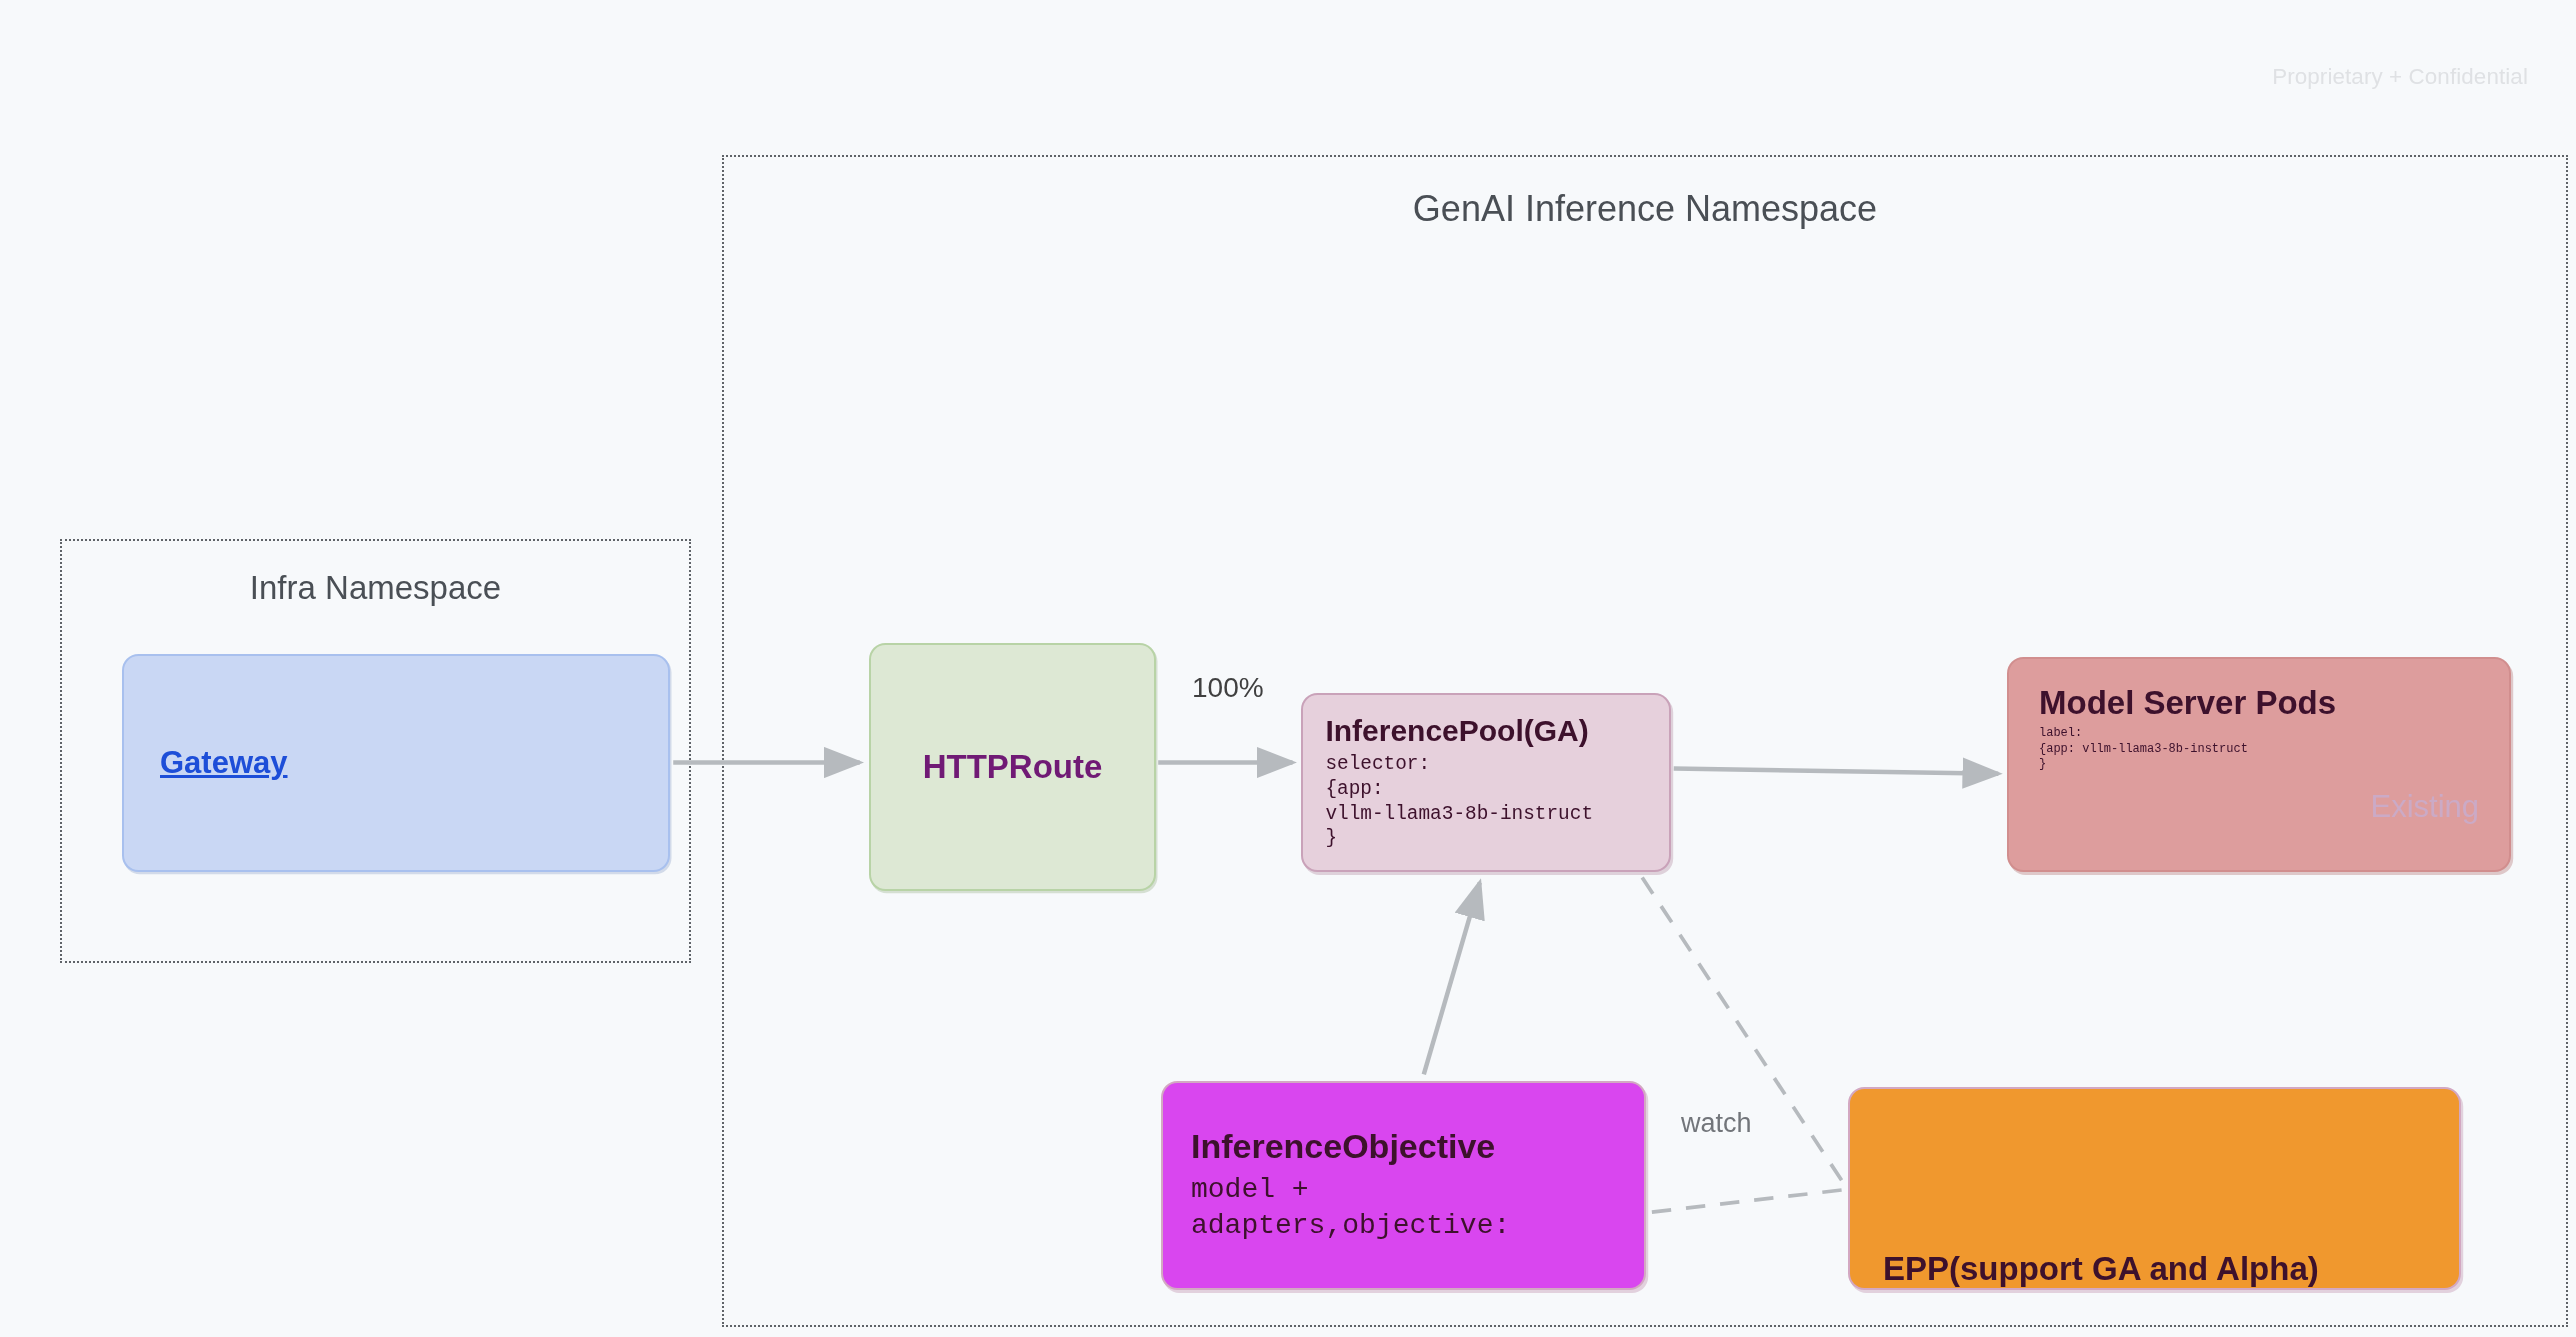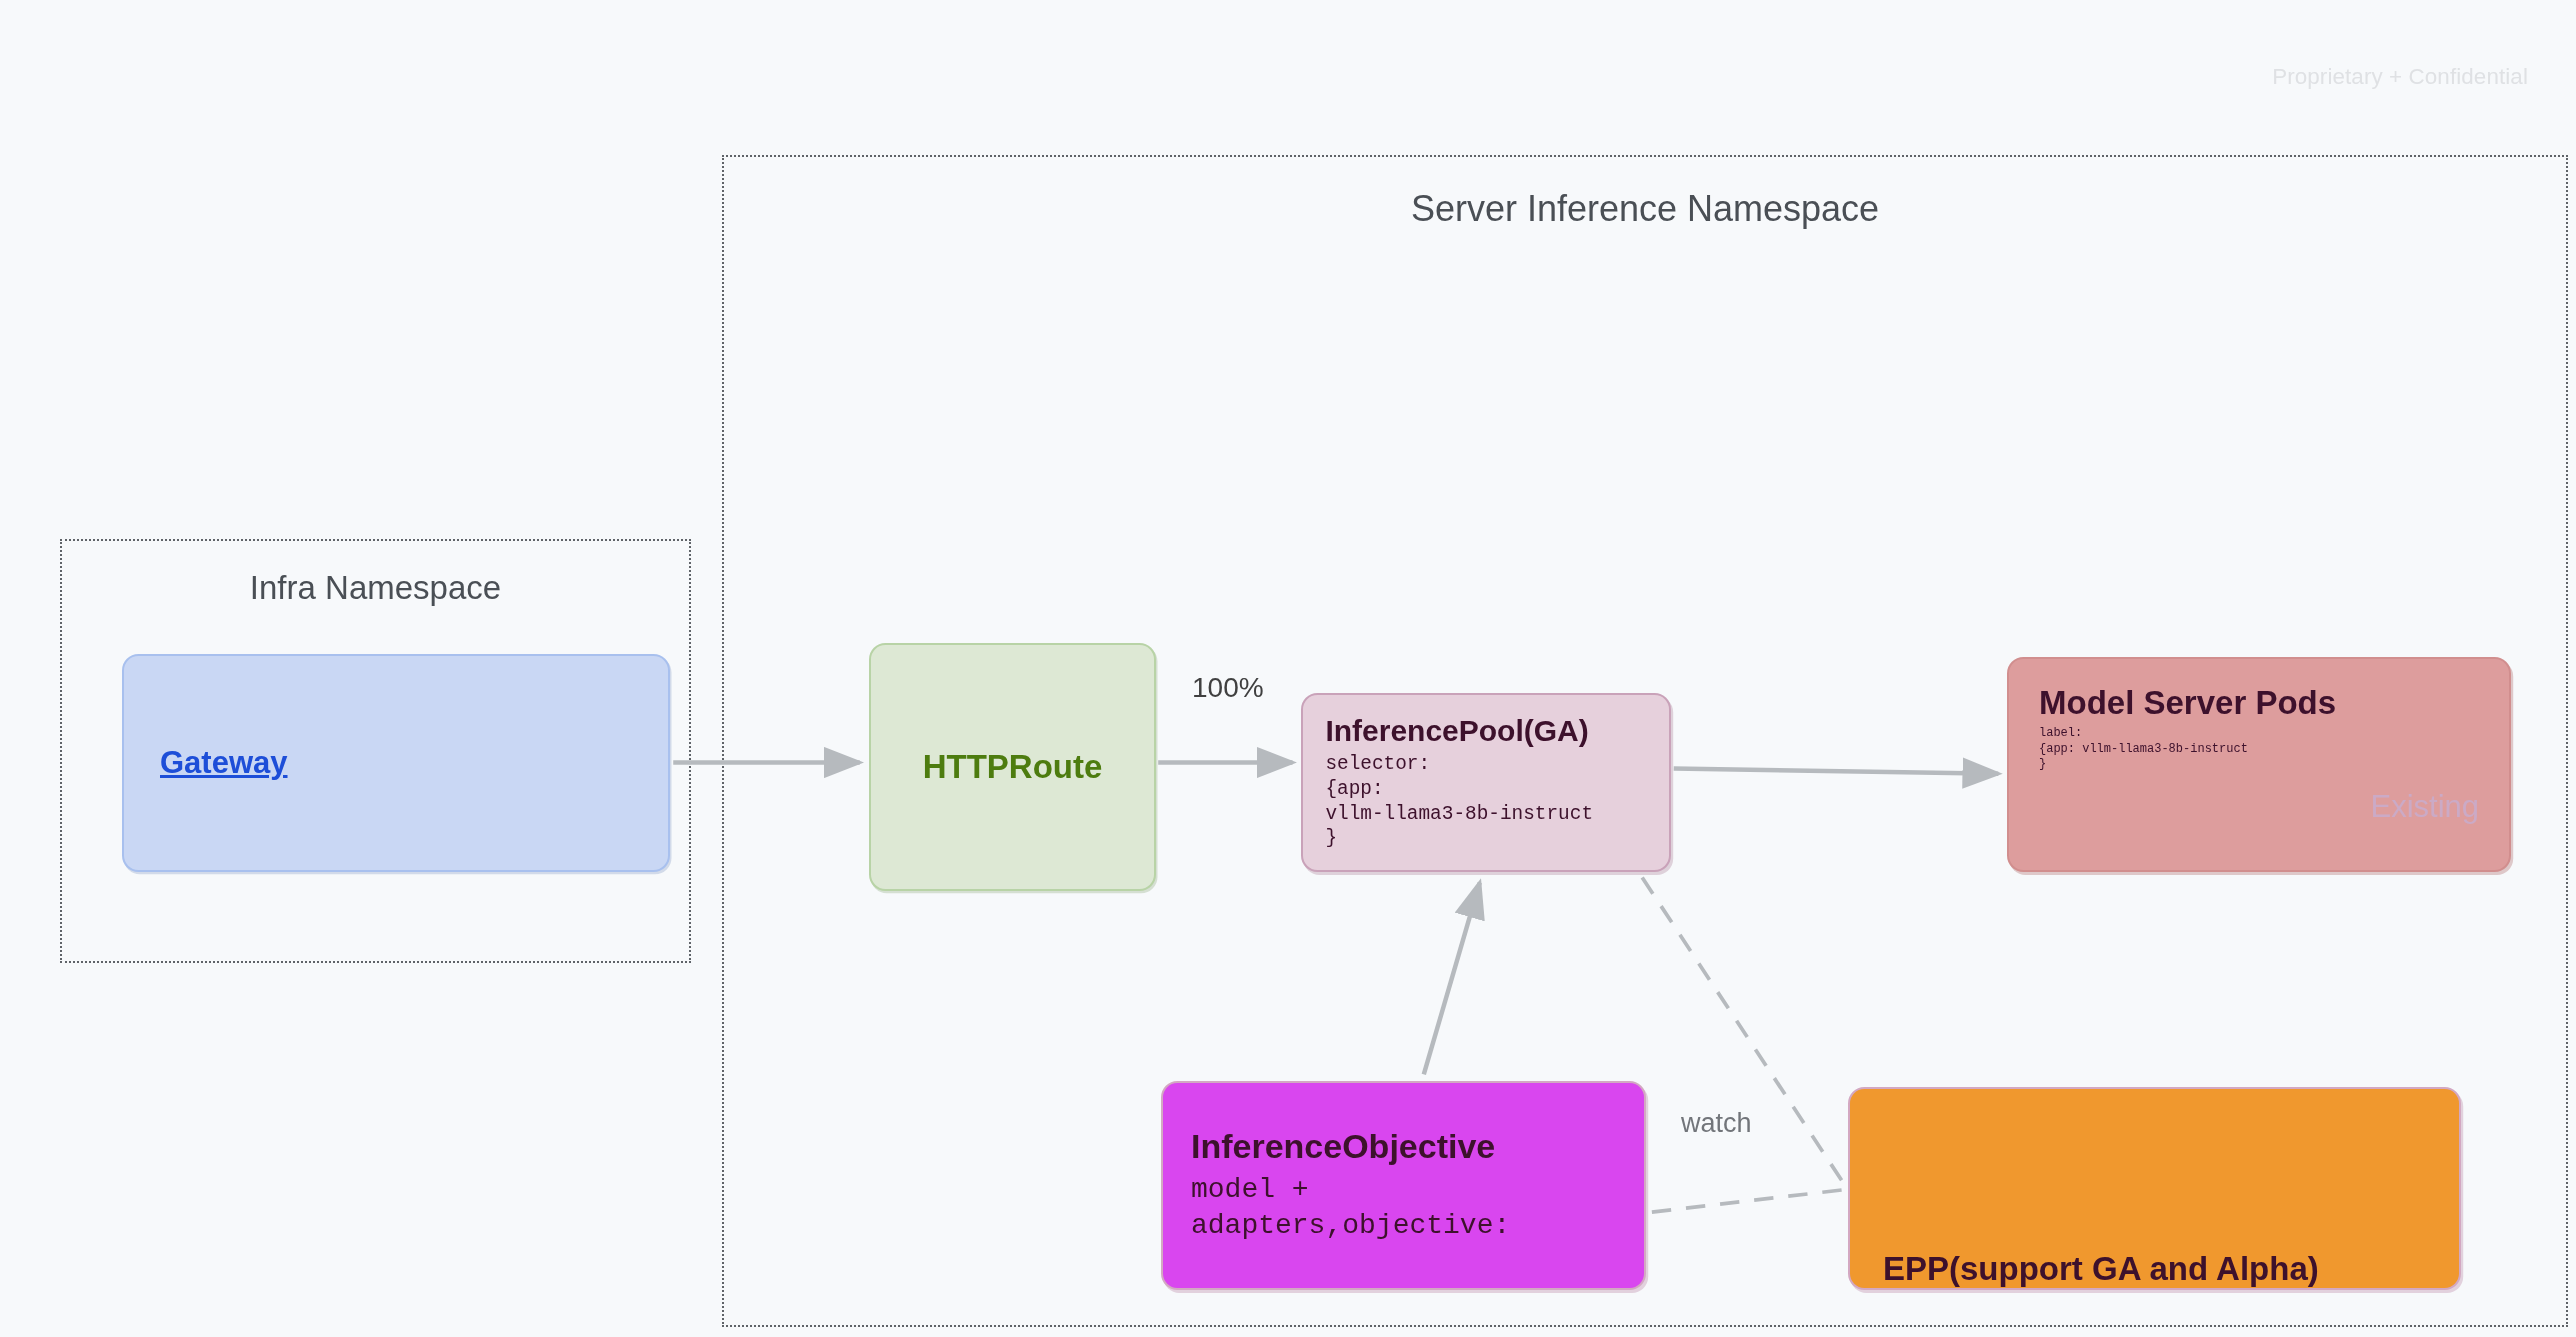--- a/index.html
+++ b/index.html
@@ -230,7 +230,7 @@
   <div class="watermark">Proprietary + Confidential</div>
 
   <div class="ns" id="ns-genai">
-    <div class="ns-title">Server Inference Namespace</div>
+    <div class="ns-title">GenAI Inference Namespace</div>
   </div>
 
   <div class="ns" id="ns-infra">

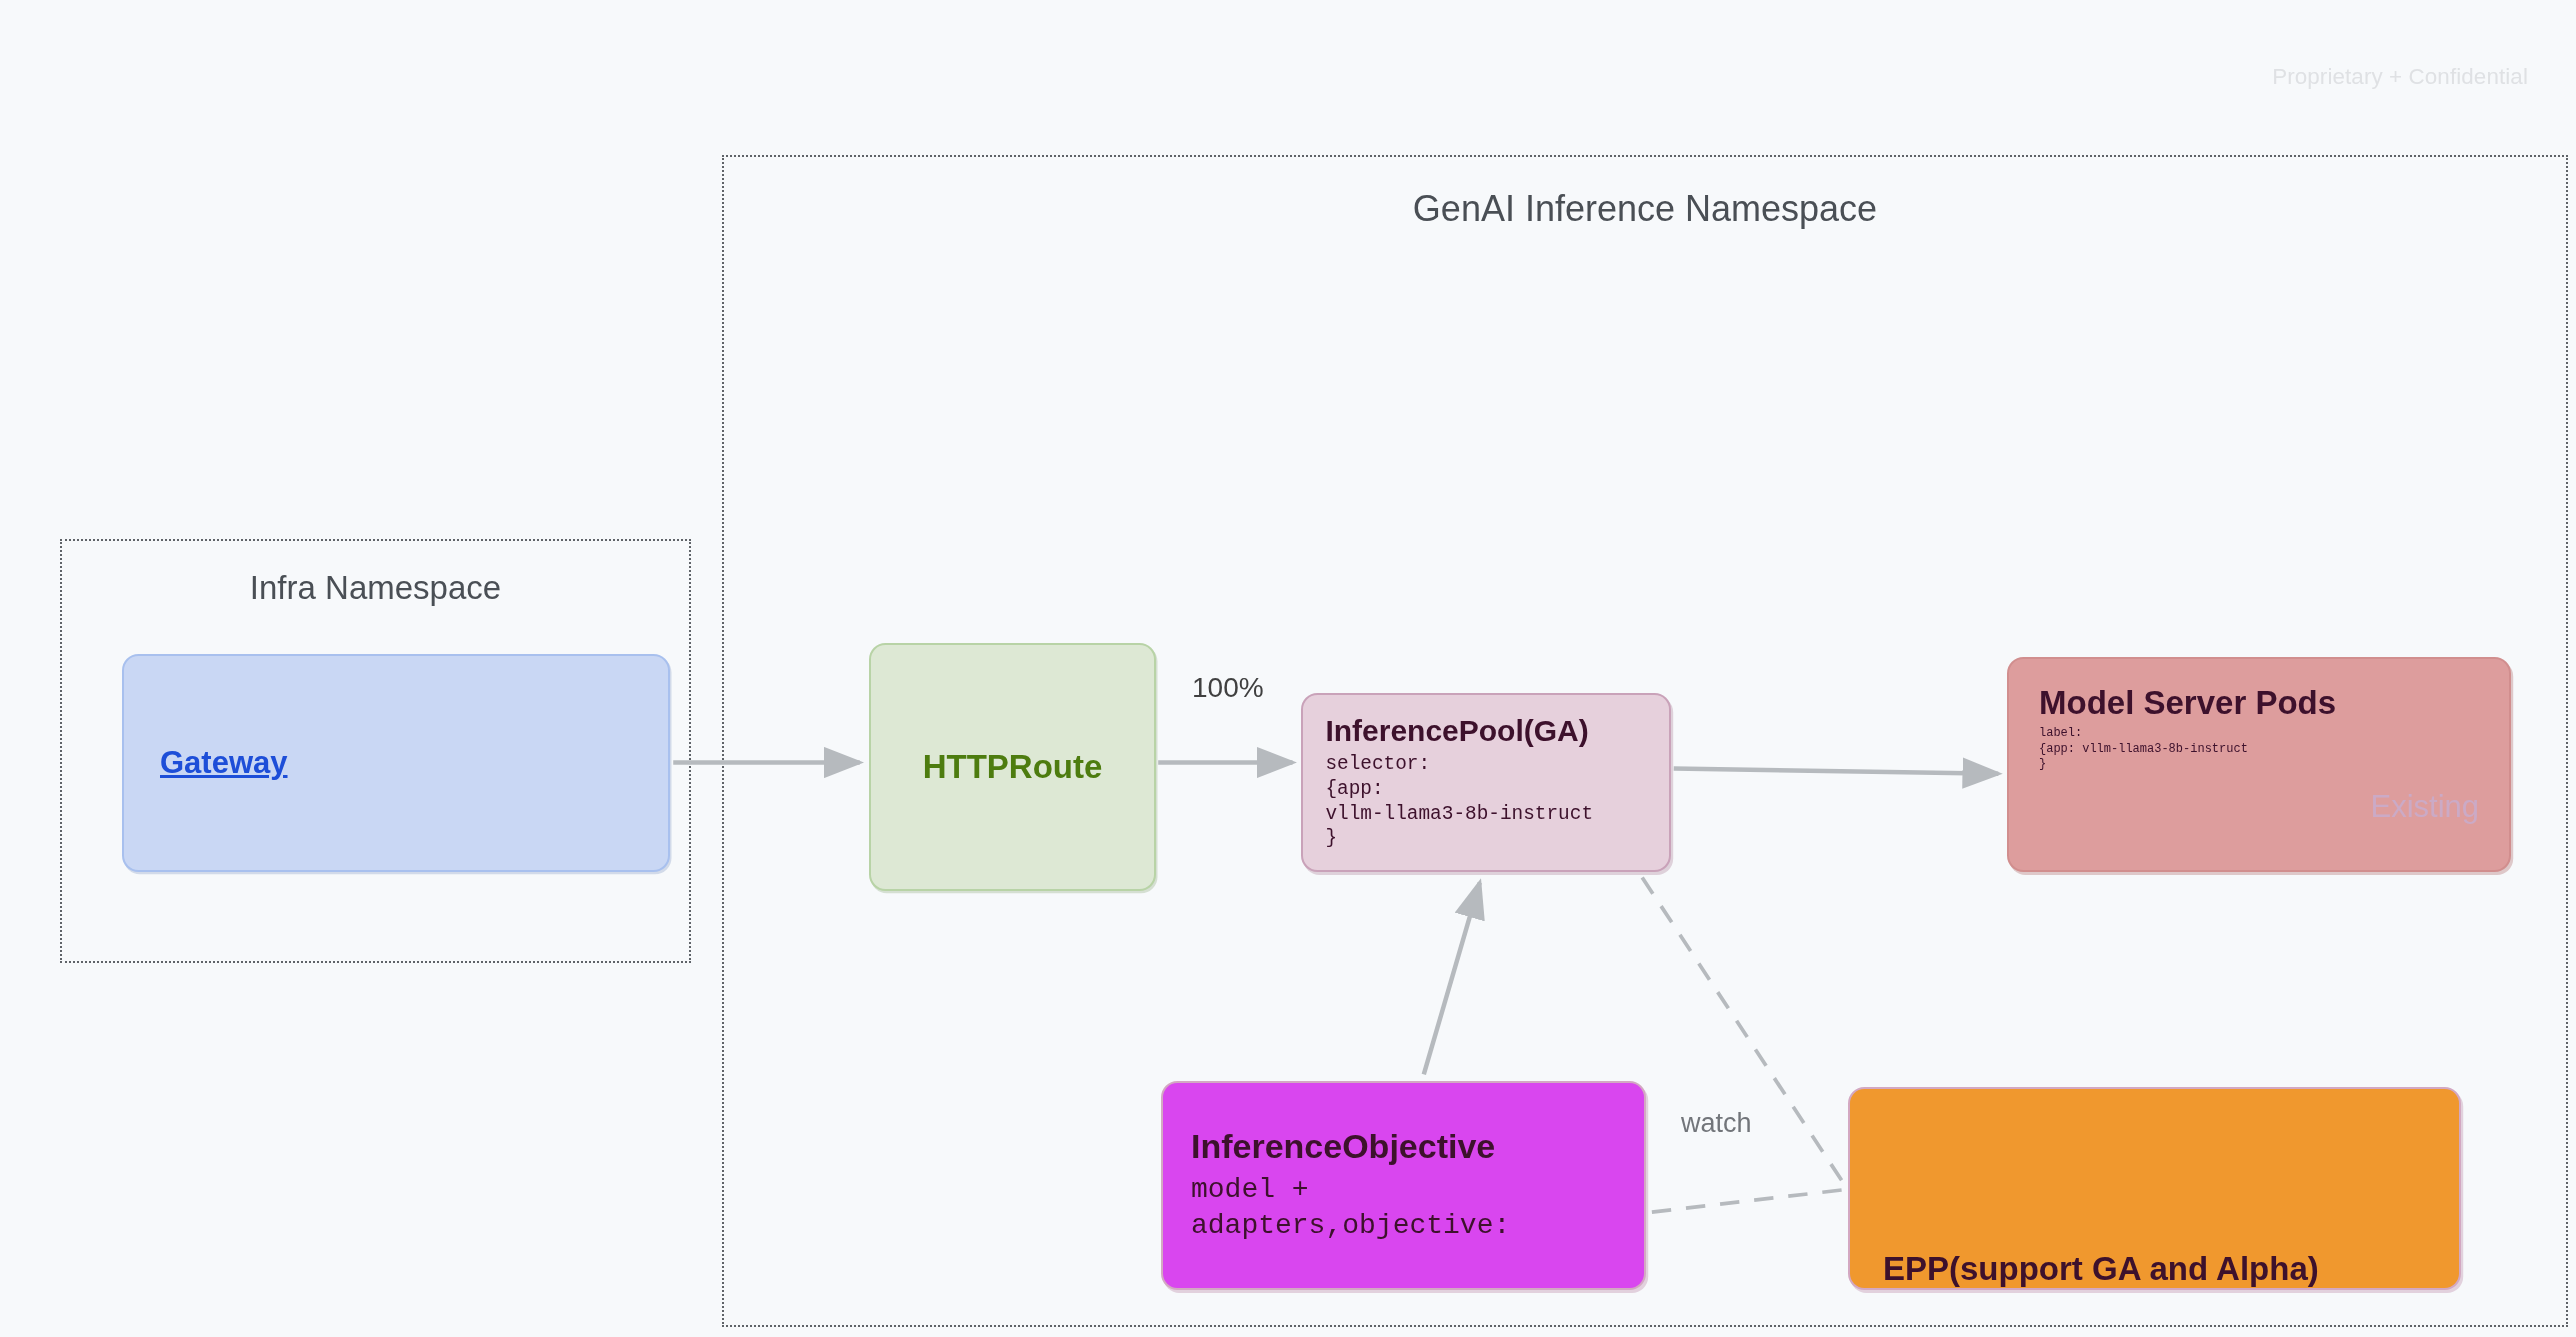--- a/index.html
+++ b/index.html
@@ -109,7 +109,7 @@
     box-shadow: 1.5px 2.2px 0 rgba(150,175,135,.35);
   }
   #httproute .title {
-    color: #4d7c0f;
+    color: #701a75;
     font-size: 33px;
   }
 

